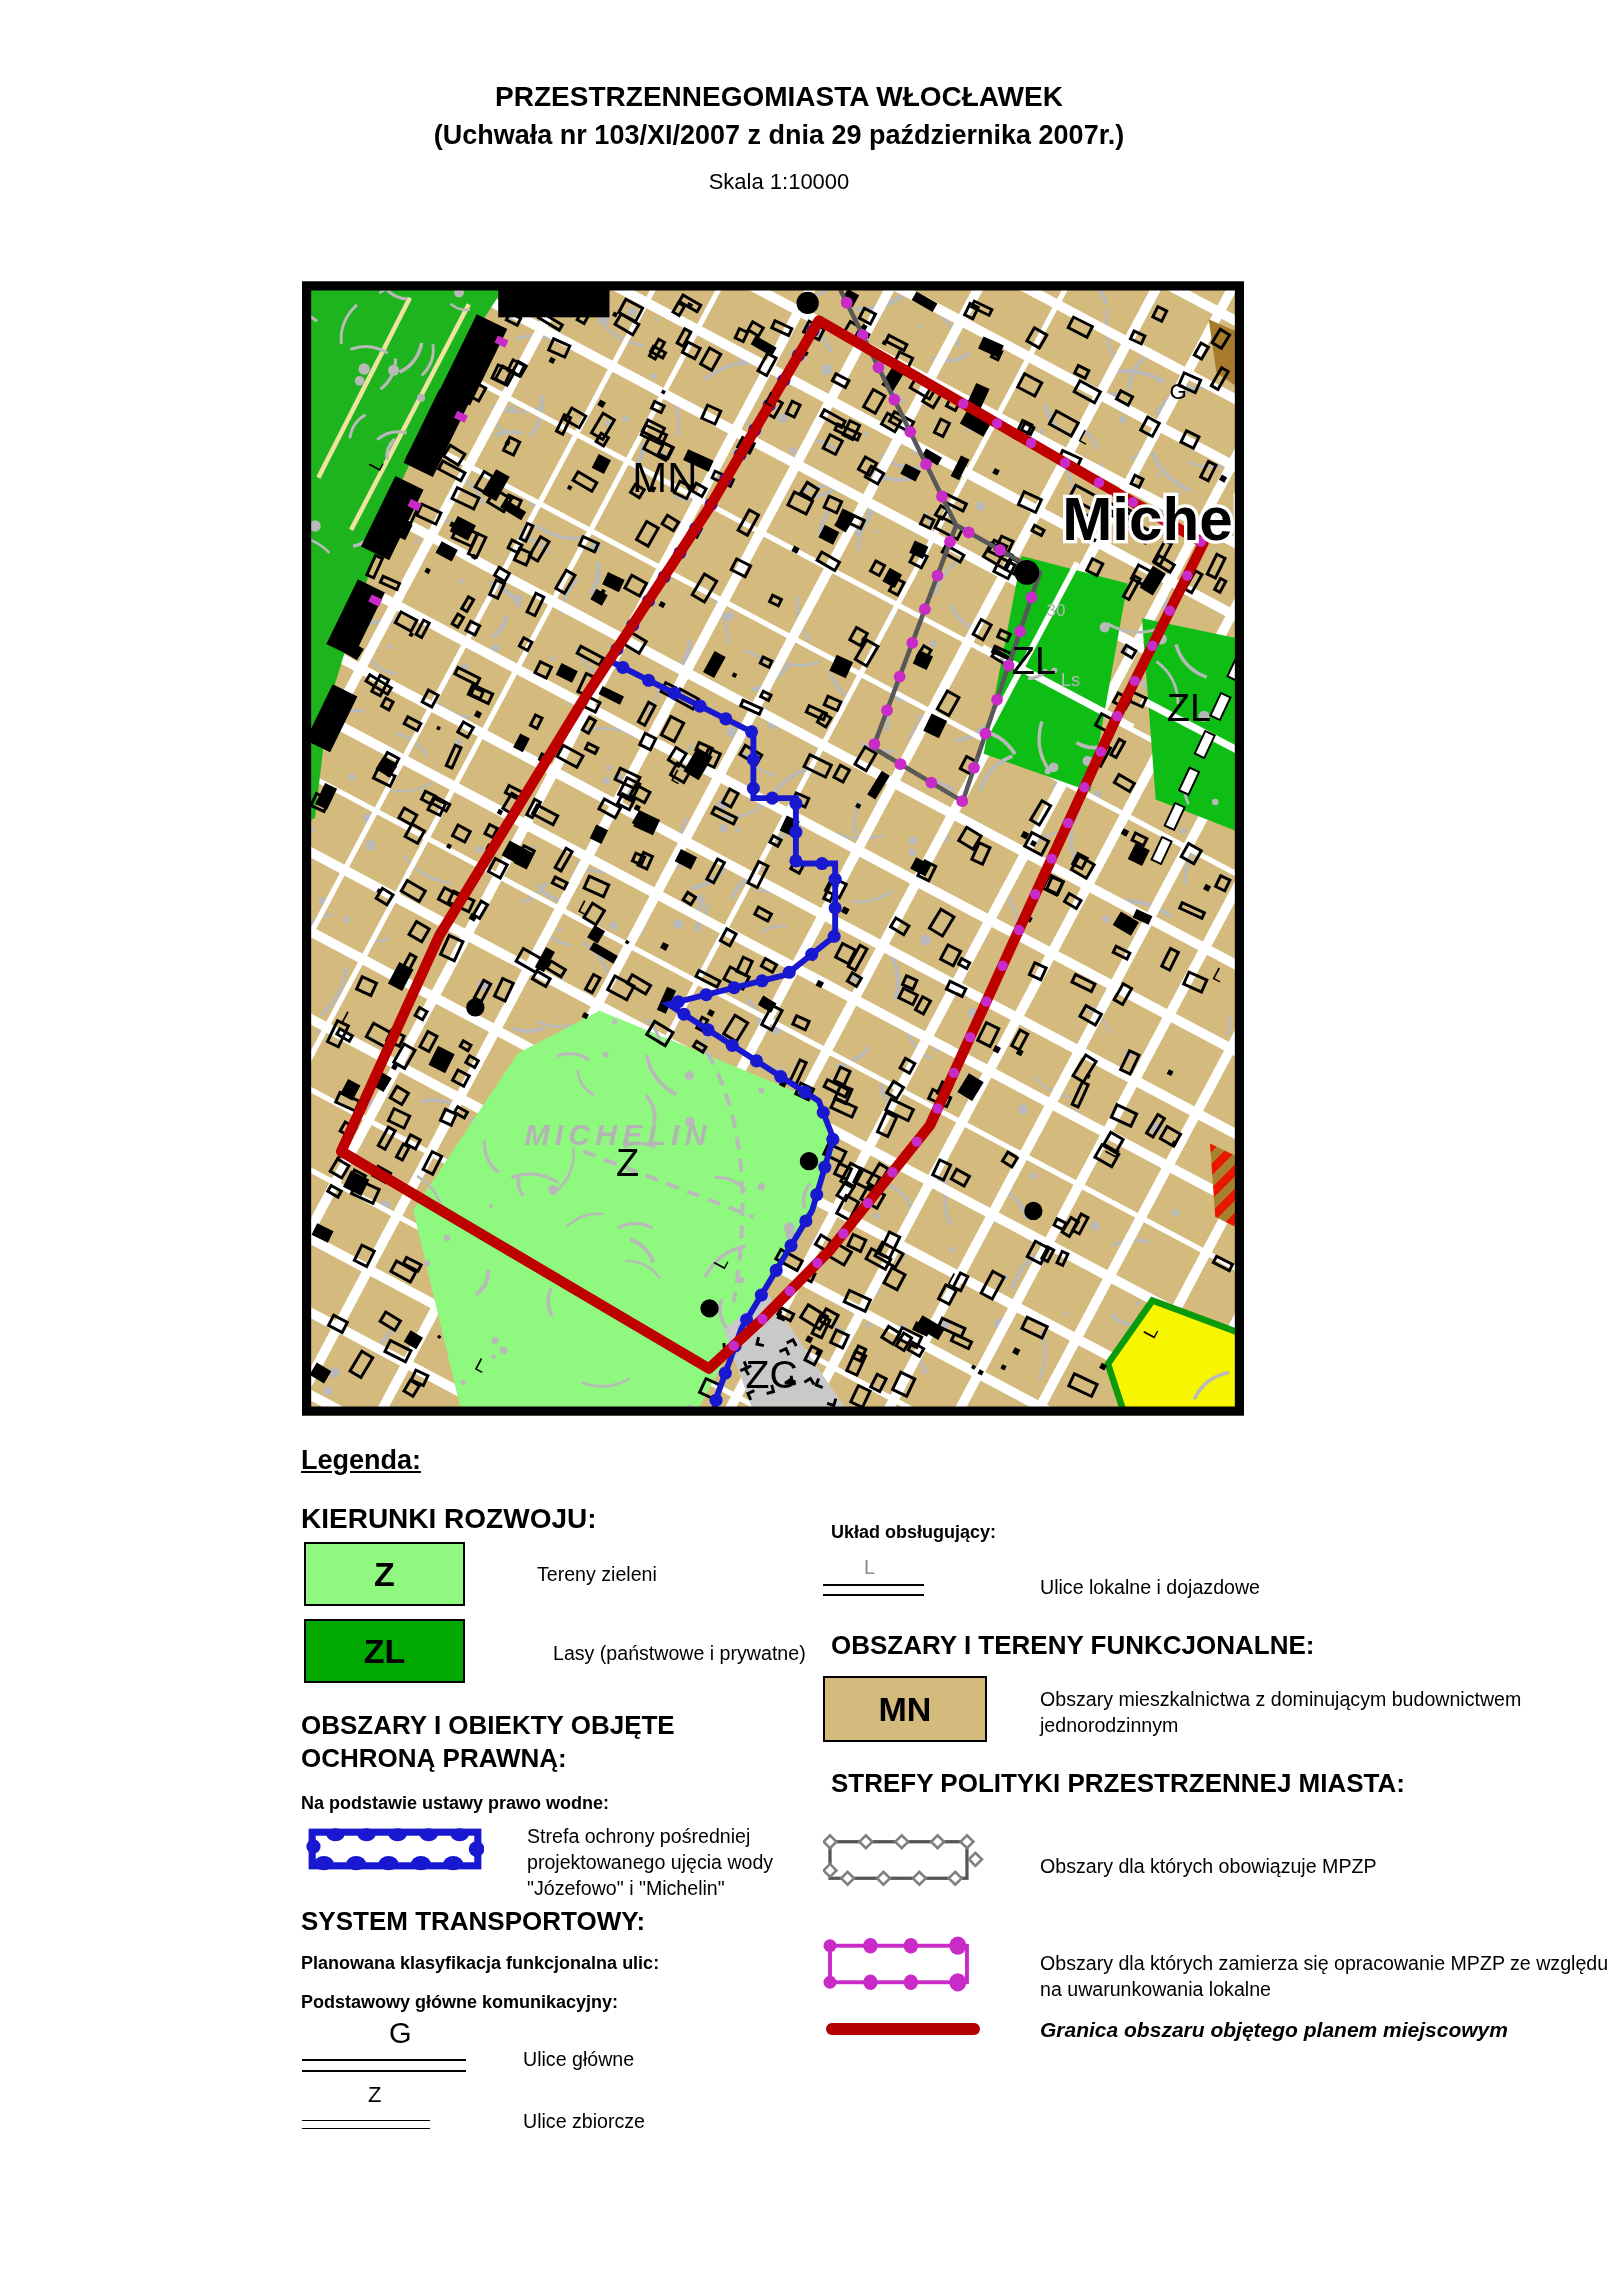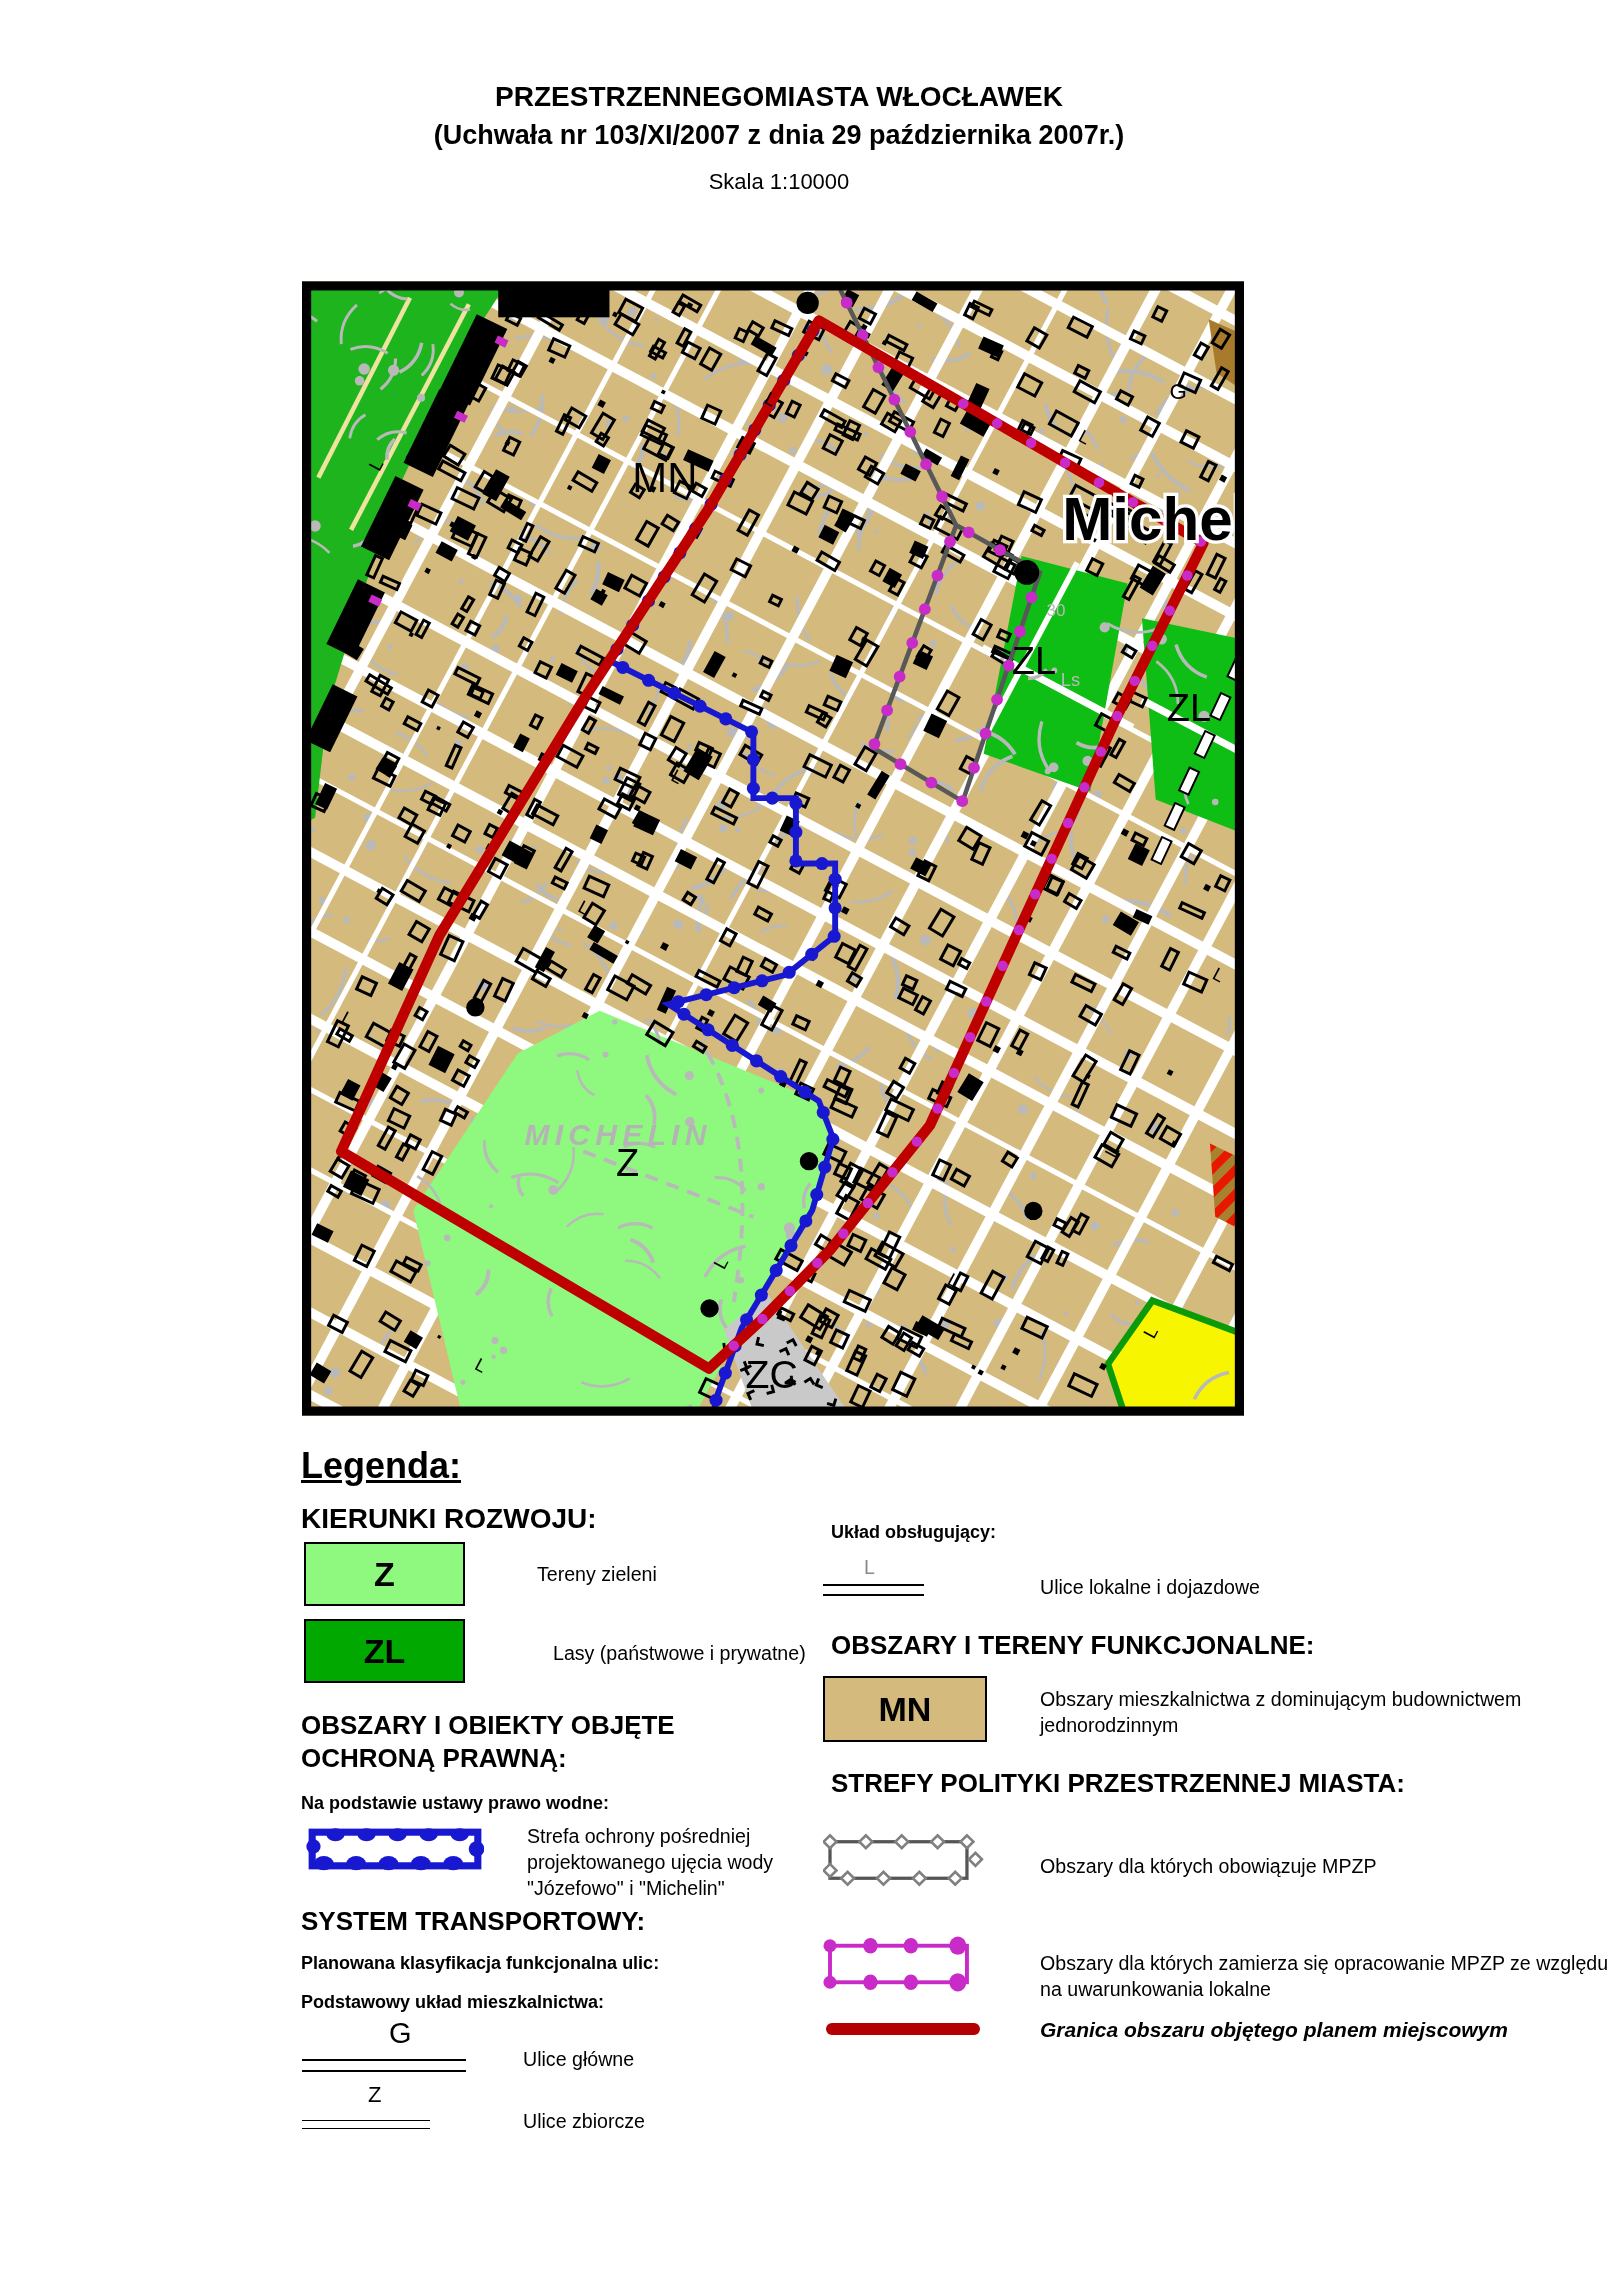--- a/index.html
+++ b/index.html
@@ -9,7 +9,7 @@
   .t1{font-size:28px;font-weight:bold;line-height:39px;}
   .t3{font-size:27px;font-weight:bold;line-height:39px;}
   .tscale{font-size:22px;margin-top:14px;}
-  .leg-head{font-size:36px;font-weight:bold;text-decoration:underline;}
+  .leg-head{font-size:27px;font-weight:bold;text-decoration:underline;}
   .leg-h1{font-size:26px;font-weight:bold;line-height:33px;}
   .leg-h2{font-size:18px;font-weight:bold;}
   .leg-desc{font-size:19.6px;line-height:26px;}

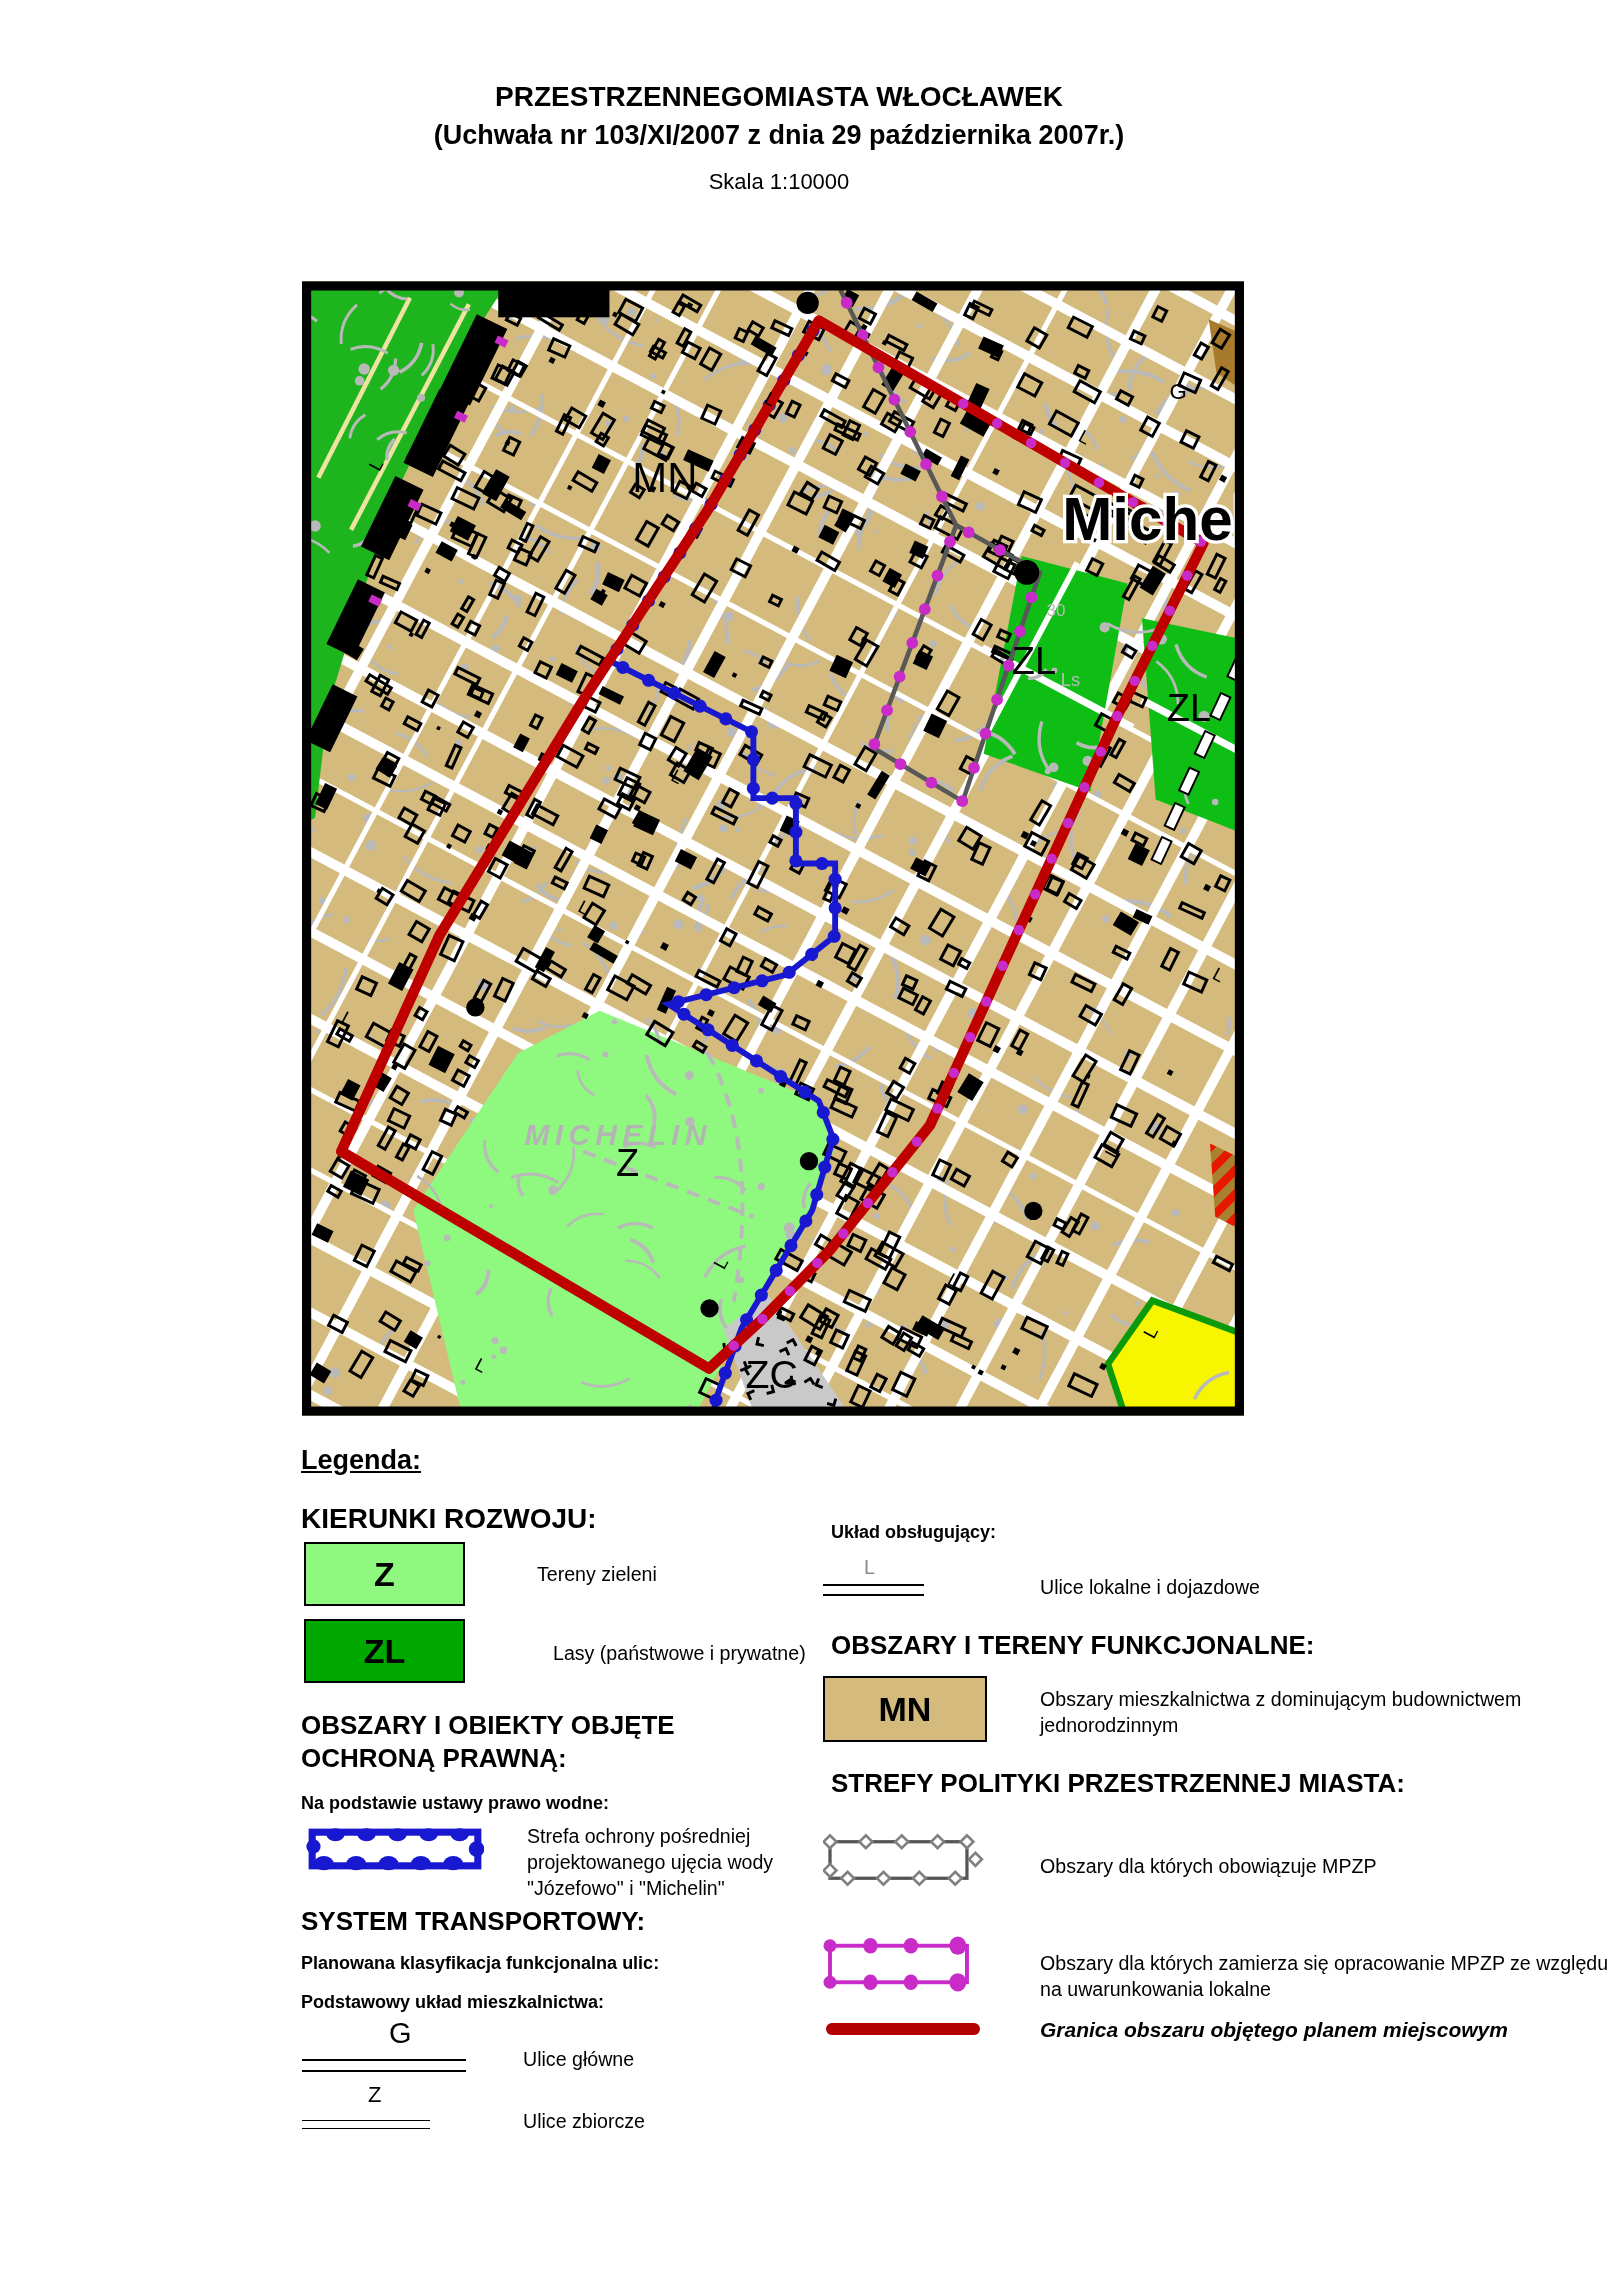--- a/index.html
+++ b/index.html
@@ -1281,7 +1281,7 @@
 
 <div class="abs leg-h1" style="left:301px;top:1905px;">SYSTEM TRANSPORTOWY:</div>
 <div class="abs leg-h2" style="left:301px;top:1953px;">Planowana klasyfikacja funkcjonalna ulic:</div>
-<div class="abs leg-h2" style="left:301px;top:1992px;">Podstawowy układ mieszkalnictwa:</div>
+<div class="abs leg-h2" style="left:301px;top:1992px;">Podstawowy główne komunikacyjny:</div>
 
 <div class="abs" style="left:389px;top:2017px;font-size:29px;">G</div>
 <div class="abs dline-g" style="left:302px;top:2059px;width:164px;"></div>

